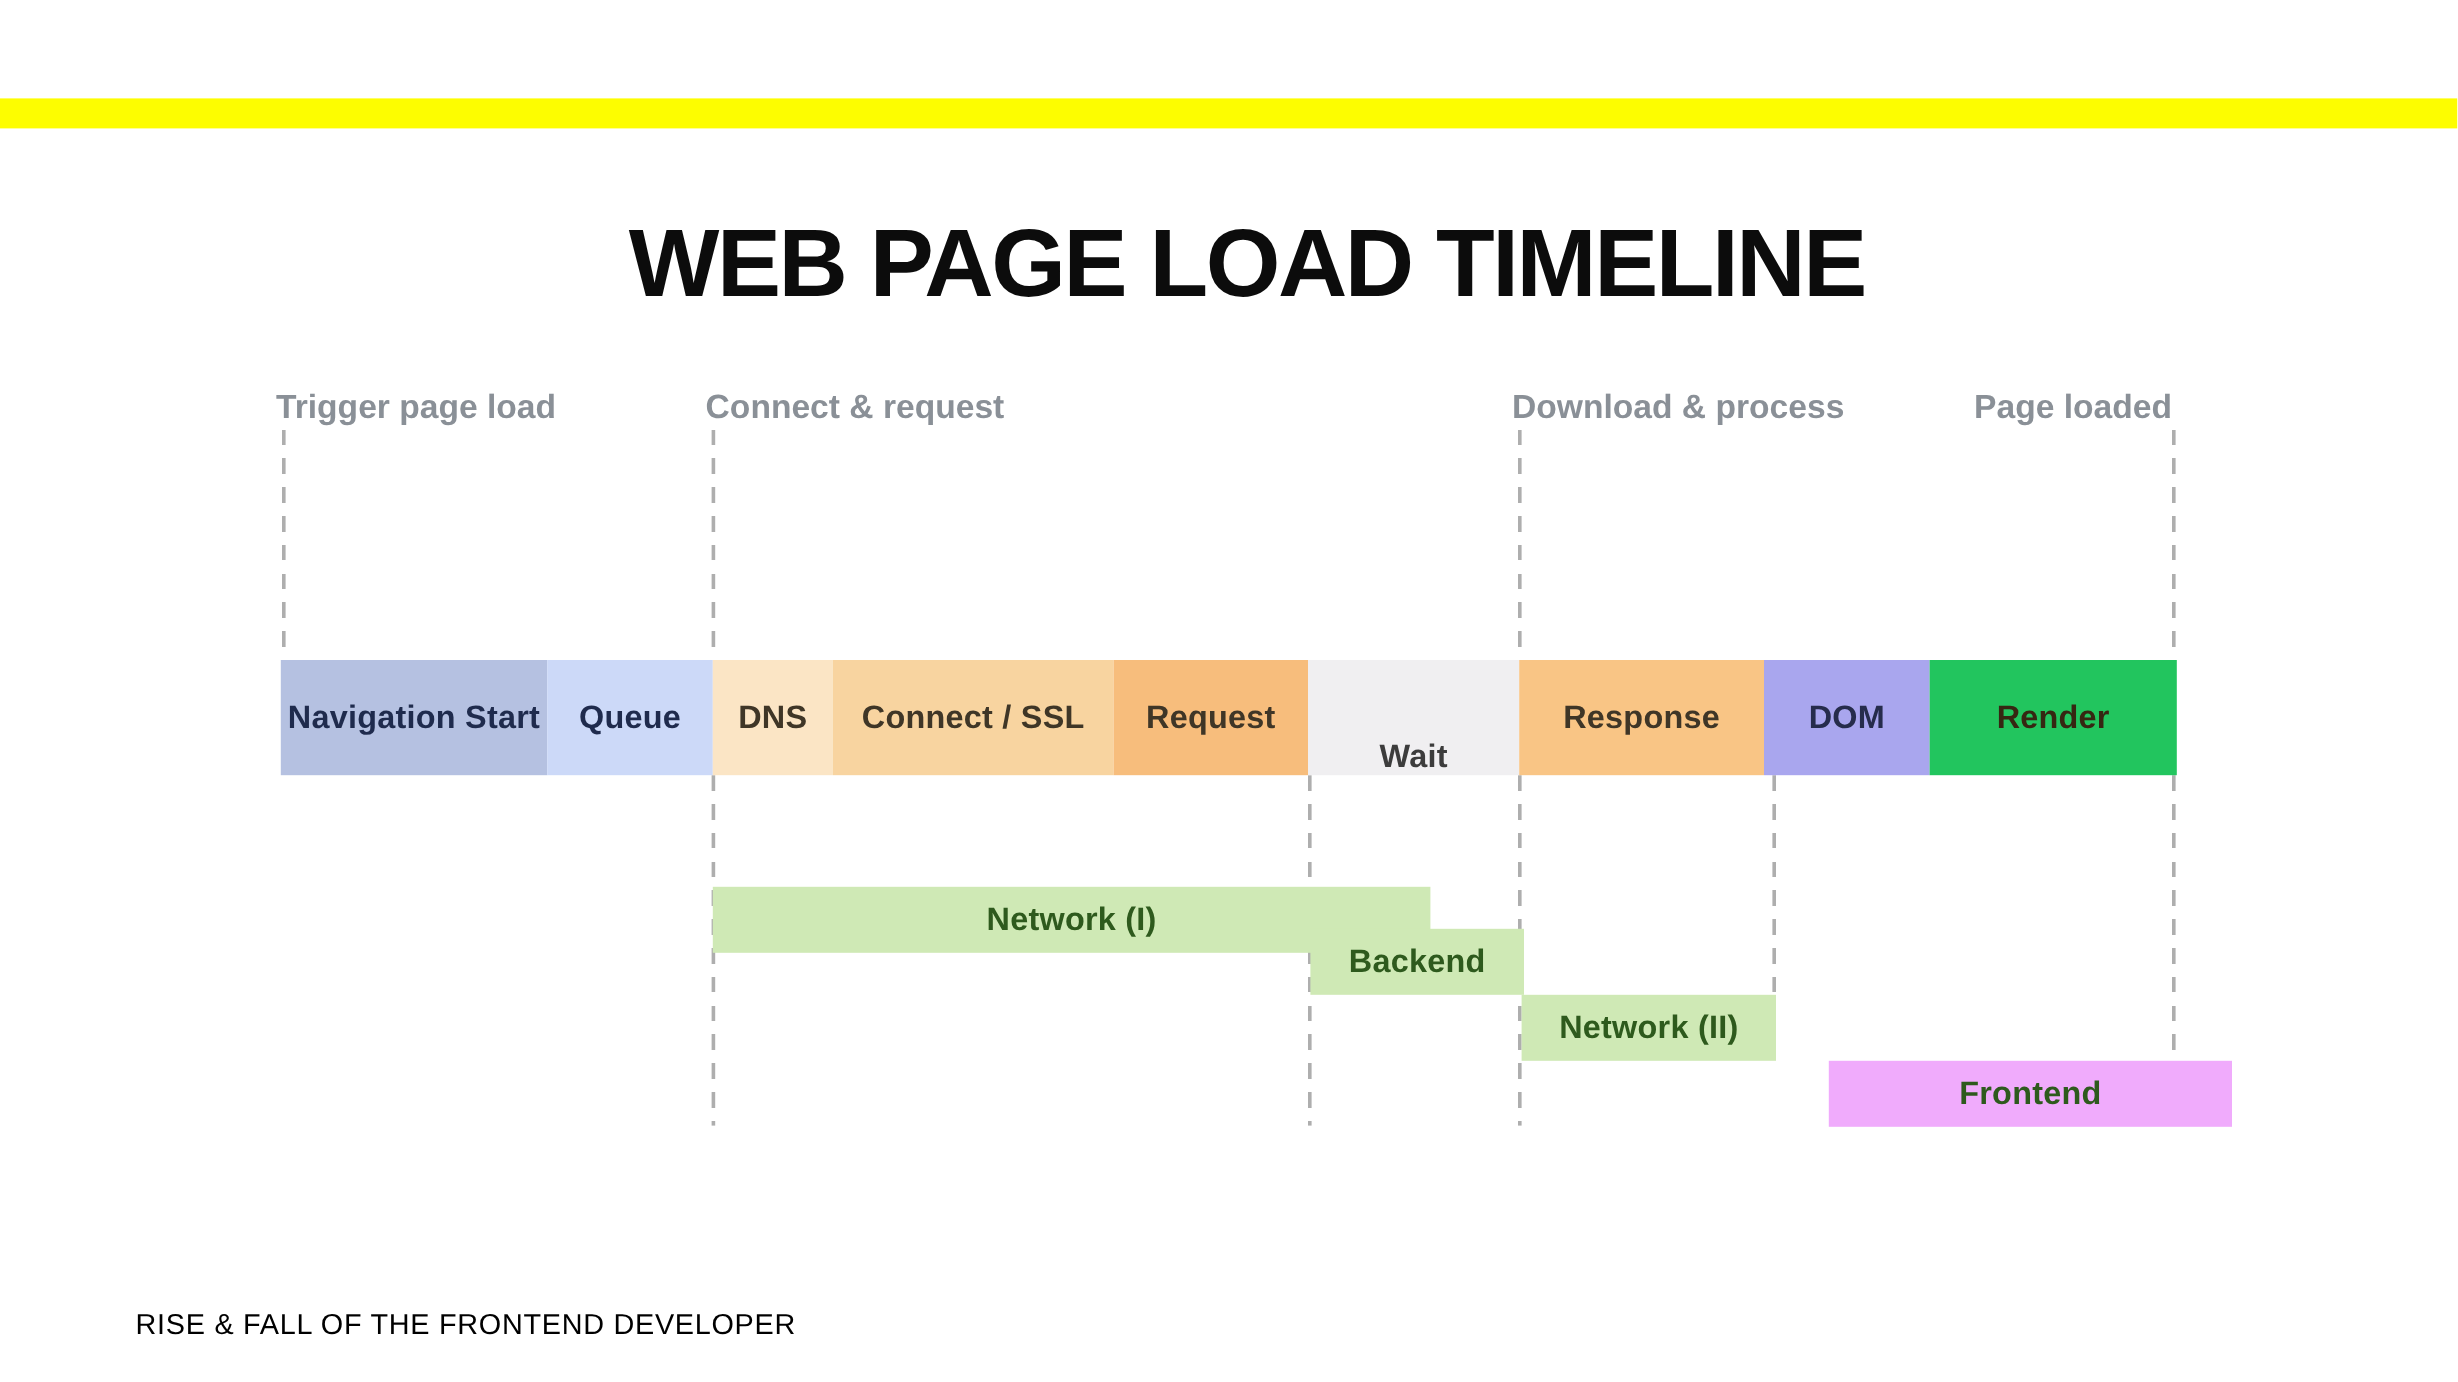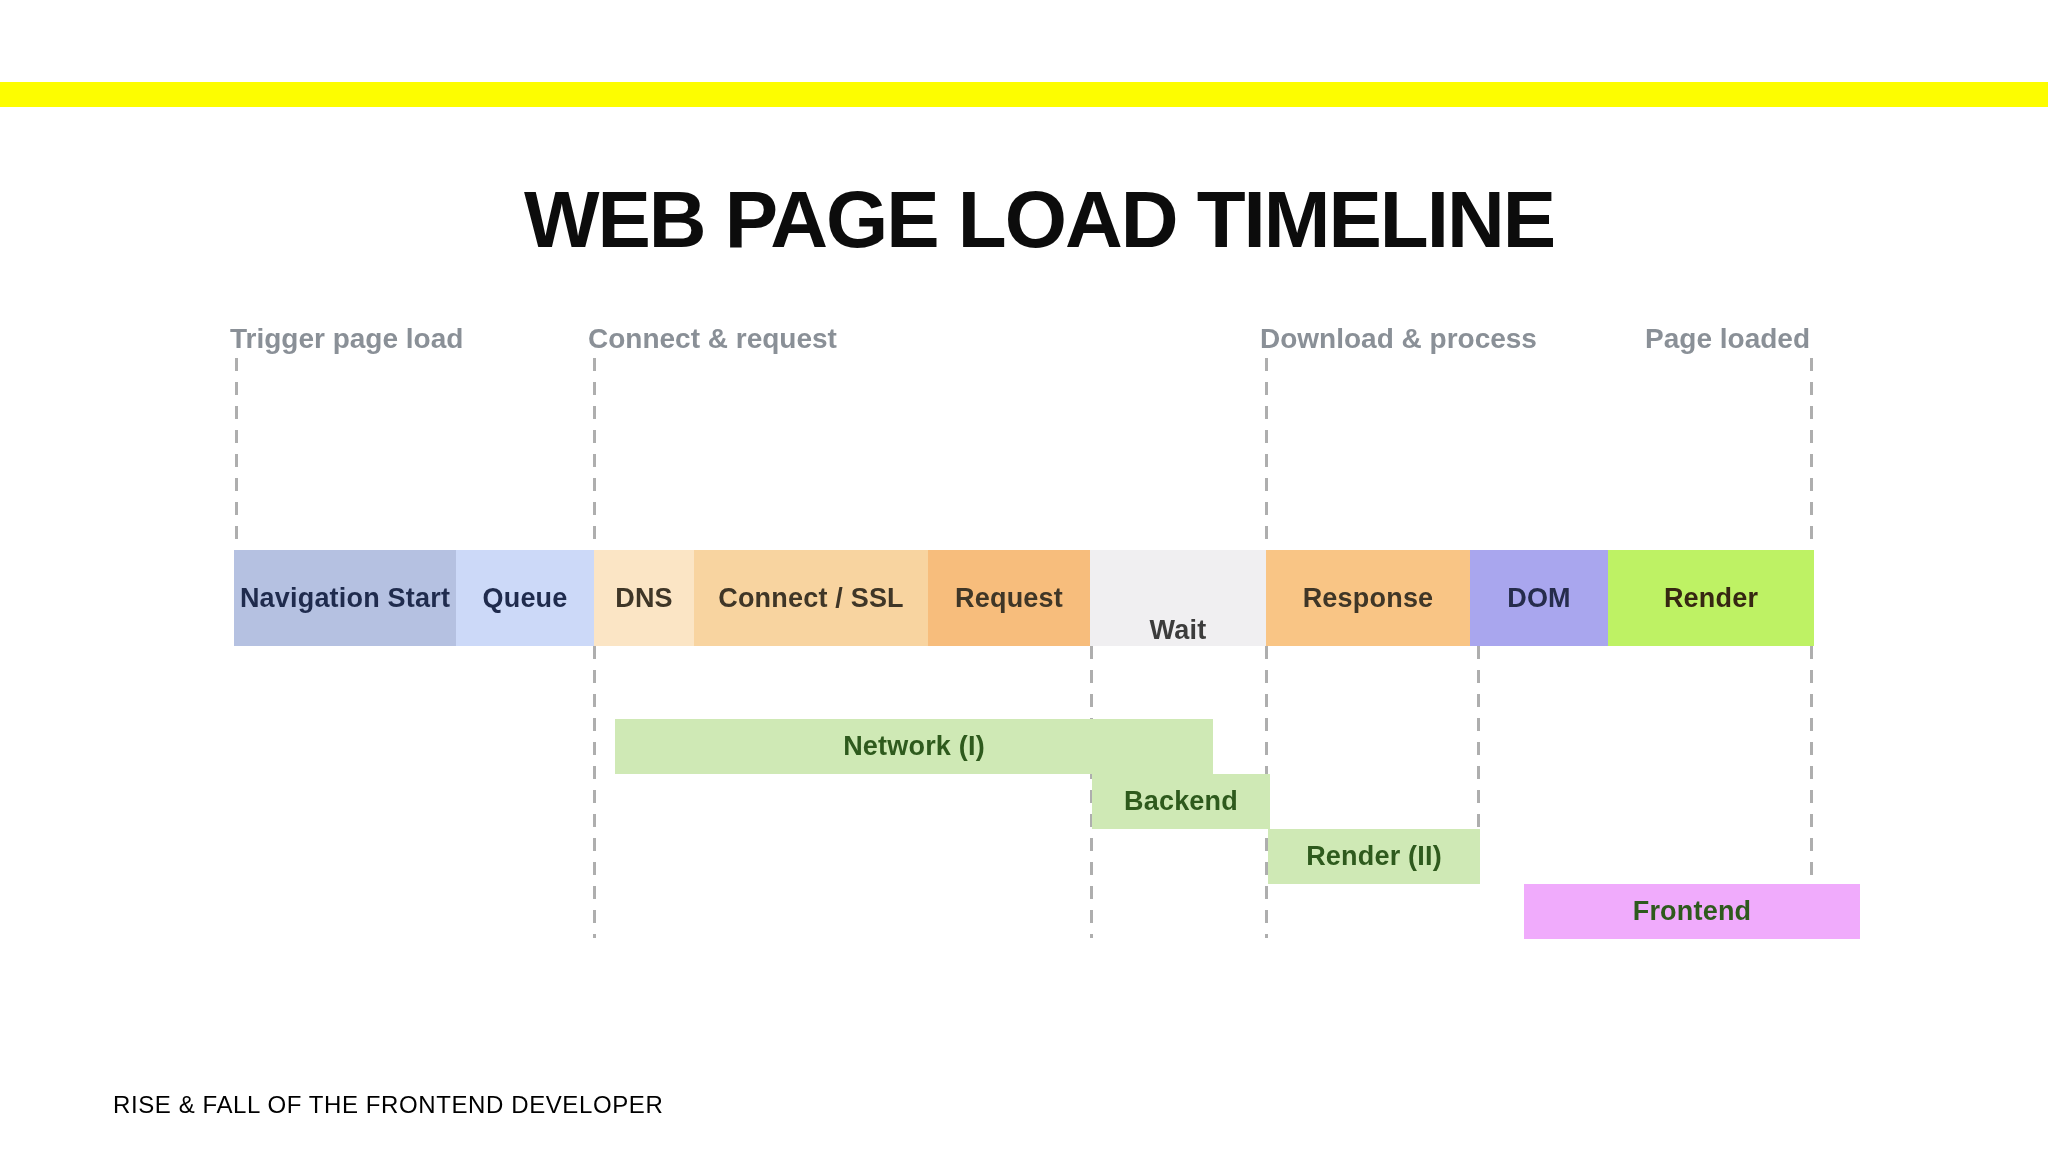--- a/index.html
+++ b/index.html
@@ -102,7 +102,7 @@
   <div class="phase ph-7" style="background: rgb(169, 166, 238);">
     <span class="phase-label" style="color: rgb(38, 44, 76);">DOM</span>
   </div>
-  <div class="phase ph-8" style="background: #bef264;">
+  <div class="phase ph-8" style="background: #22c55e;">
     <span class="phase-label" style="color: rgb(54, 39, 18);">Render</span>
   </div>
 

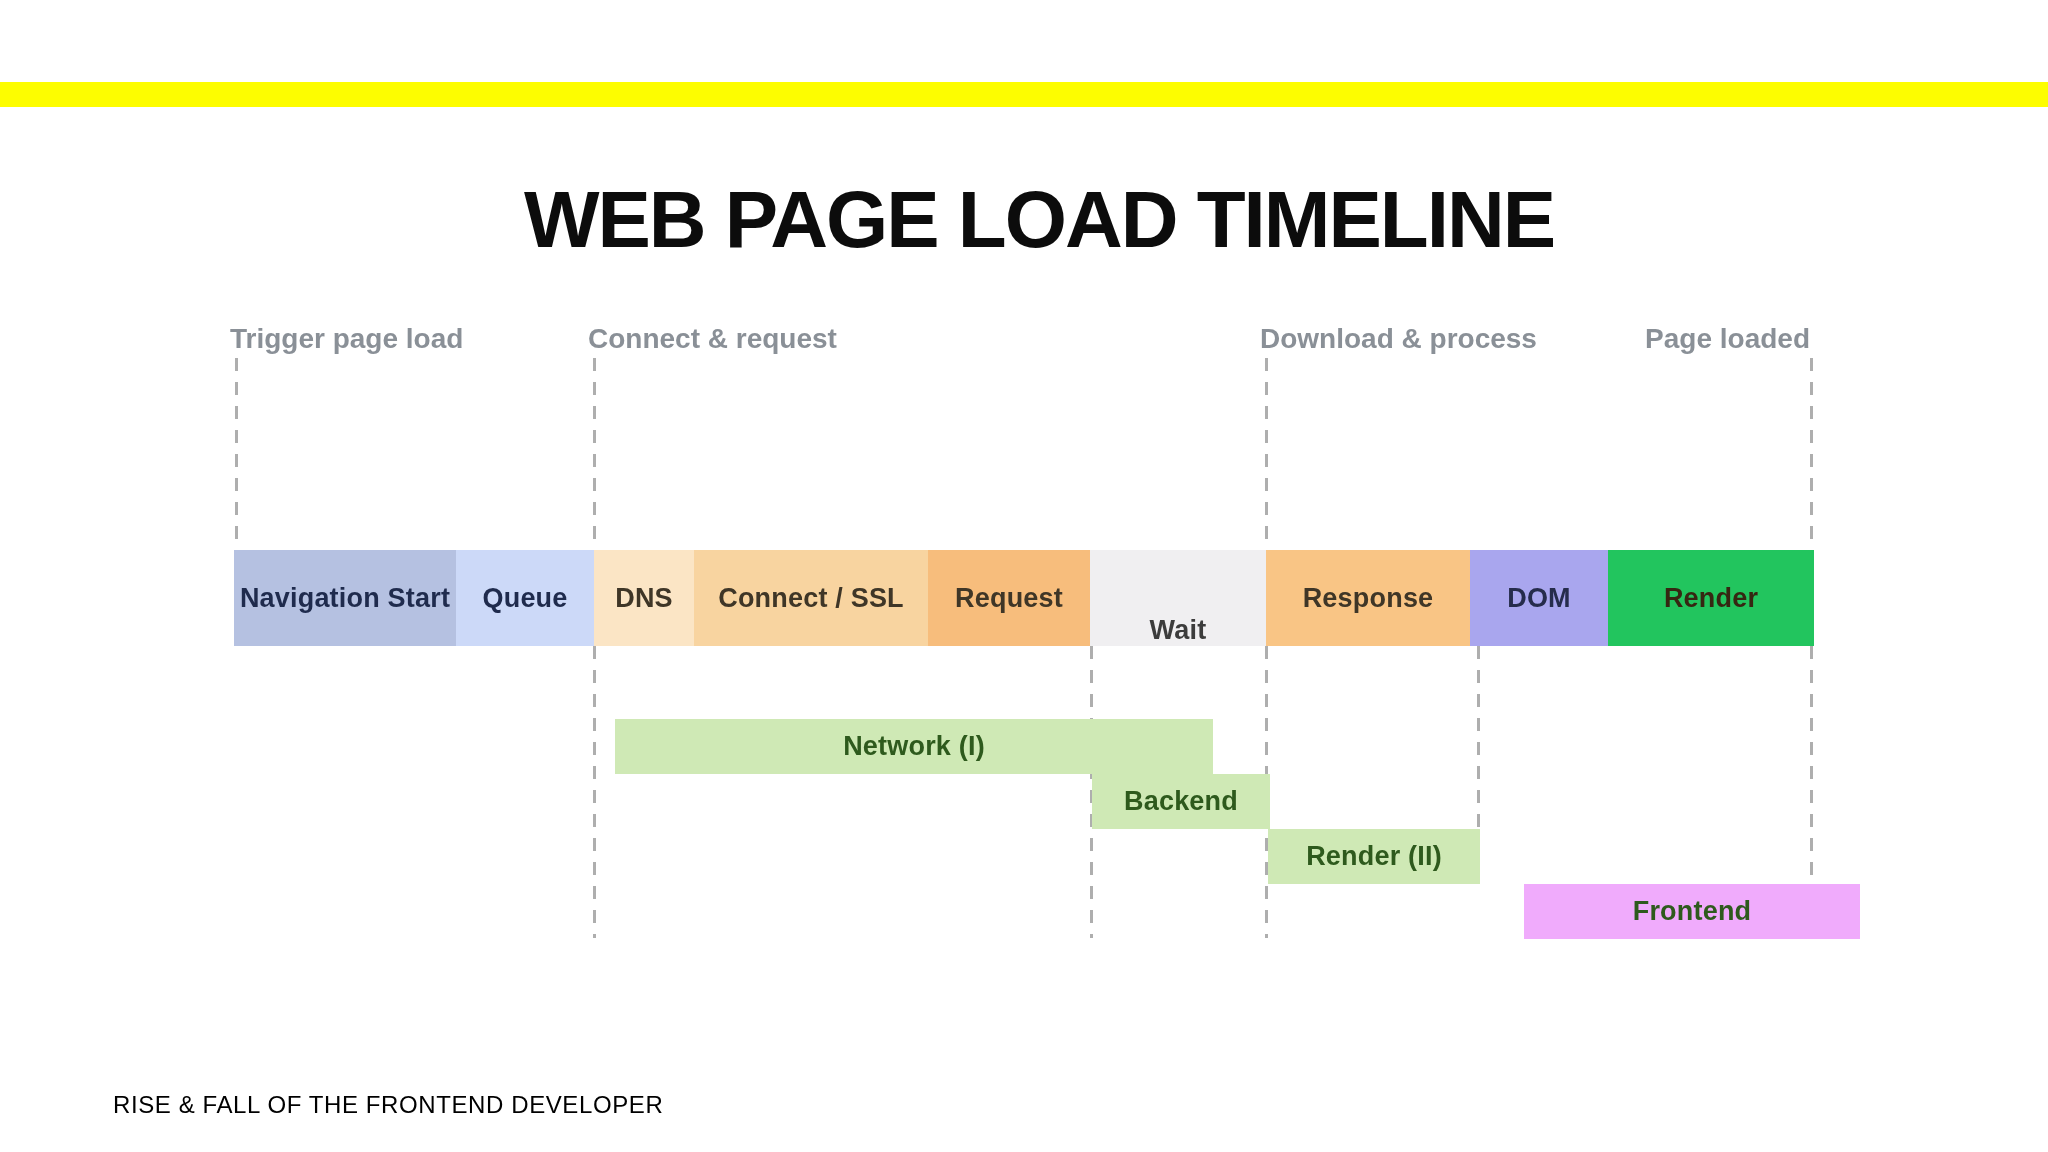--- a/index.html
+++ b/index.html
@@ -44,7 +44,7 @@
     position:absolute;height:55px;display:flex;
     align-items:center;justify-content:center;
   }
-  .lane-0{left:594px;width:598px;top:719px;margin-left:21px;}
+  .lane-0{left:594px;width:598px;top:739px;}
   .lane-1{left:1092px;width:178px;top:774px;}
   .lane-2{left:1268px;width:212px;top:829px;}
   .lane-3{left:1478px;width:336px;top:884px;}

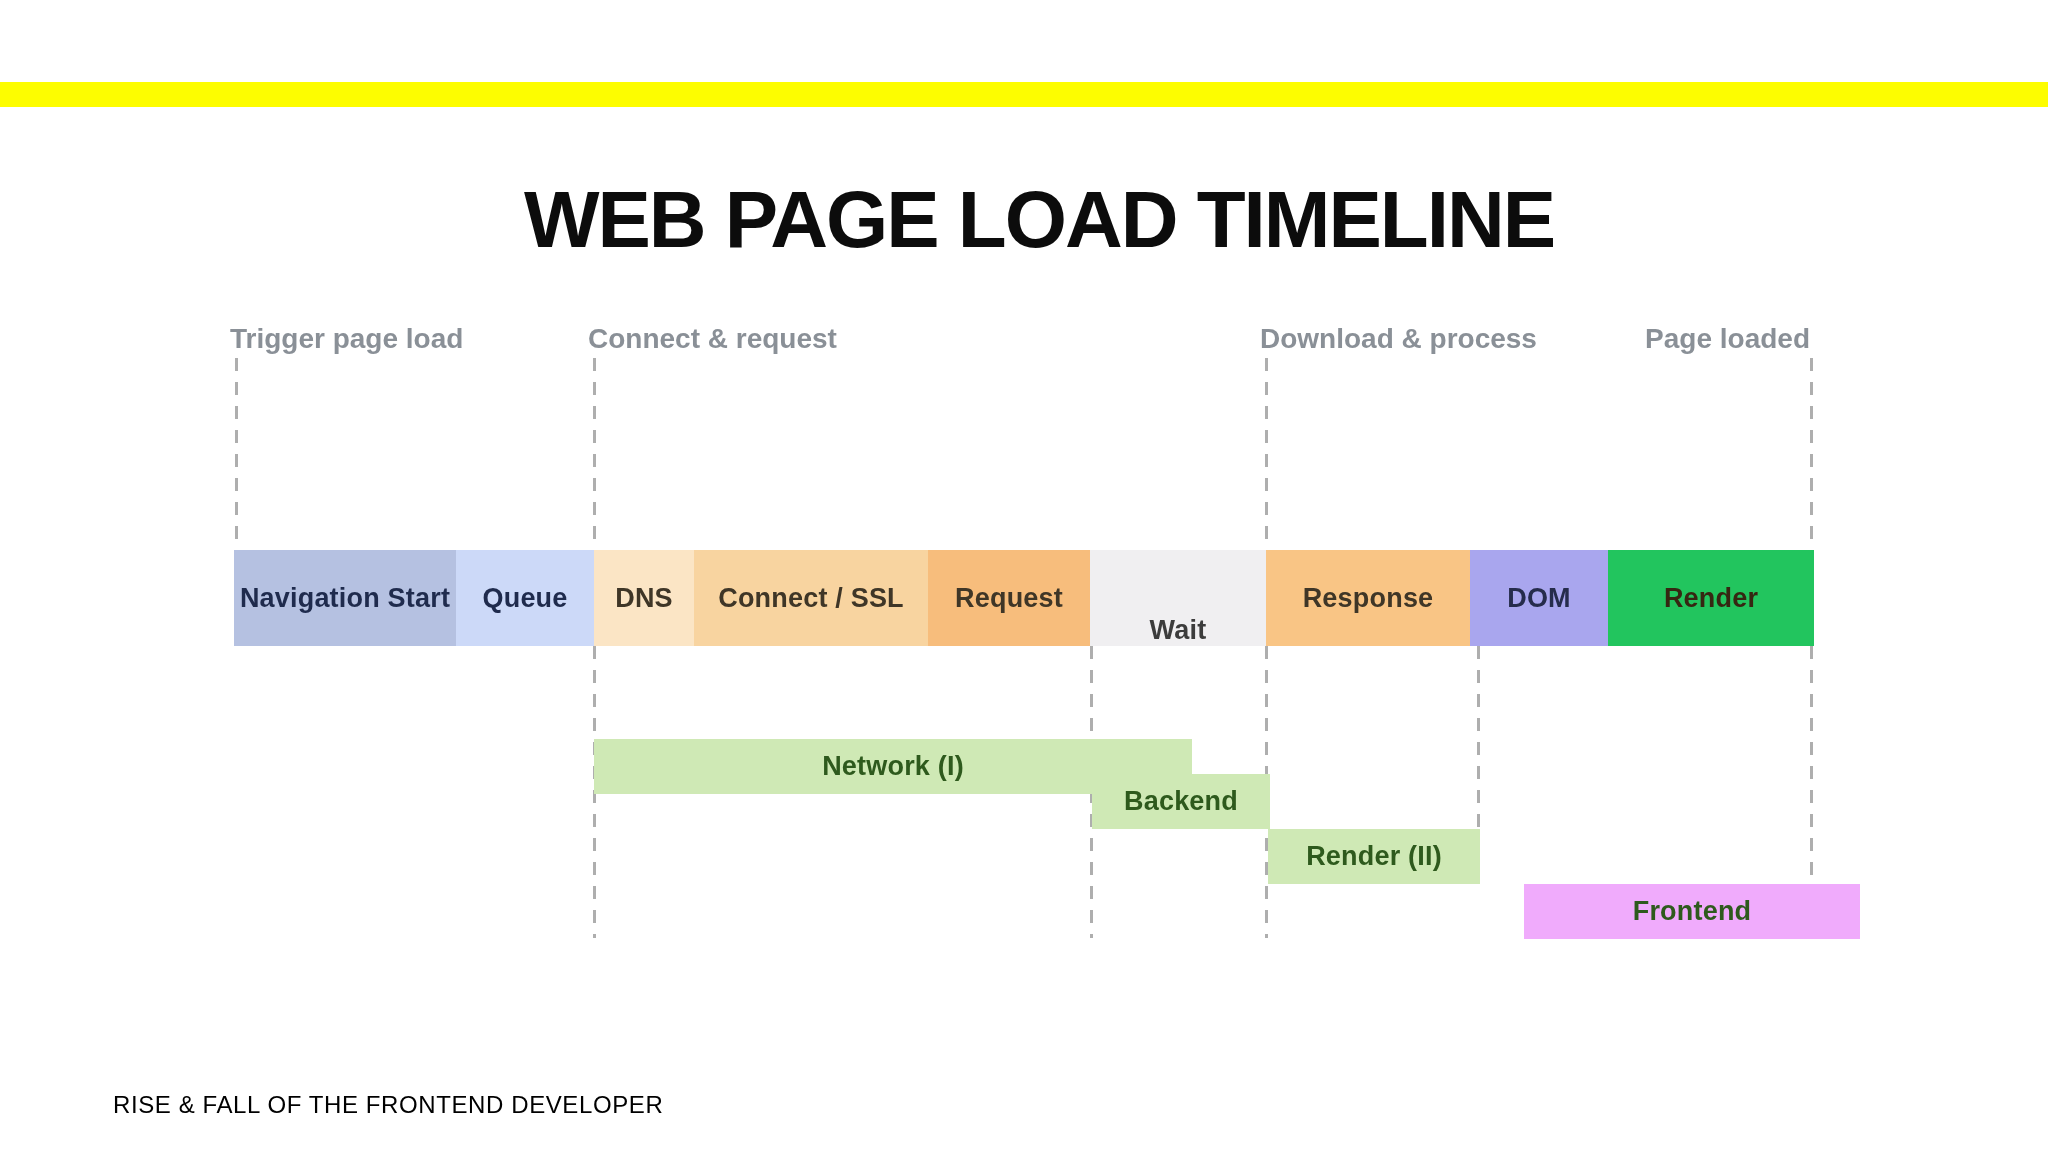--- a/index.html
+++ b/index.html
@@ -113,7 +113,7 @@
     <span class="lane-label" style="color: rgb(46, 90, 29);">Backend</span>
   </div>
   <div class="lane lane-2" style="background: rgb(207, 233, 181);">
-    <span class="lane-label" style="color: rgb(46, 90, 29);">Render (II)</span>
+    <span class="lane-label" style="color: rgb(46, 90, 29);">Network (II)</span>
   </div>
   <div class="lane lane-3" style="background: #f0abfc; margin-left: 46px;">
     <span class="lane-label" style="color: rgb(46, 90, 29);">Frontend</span>

